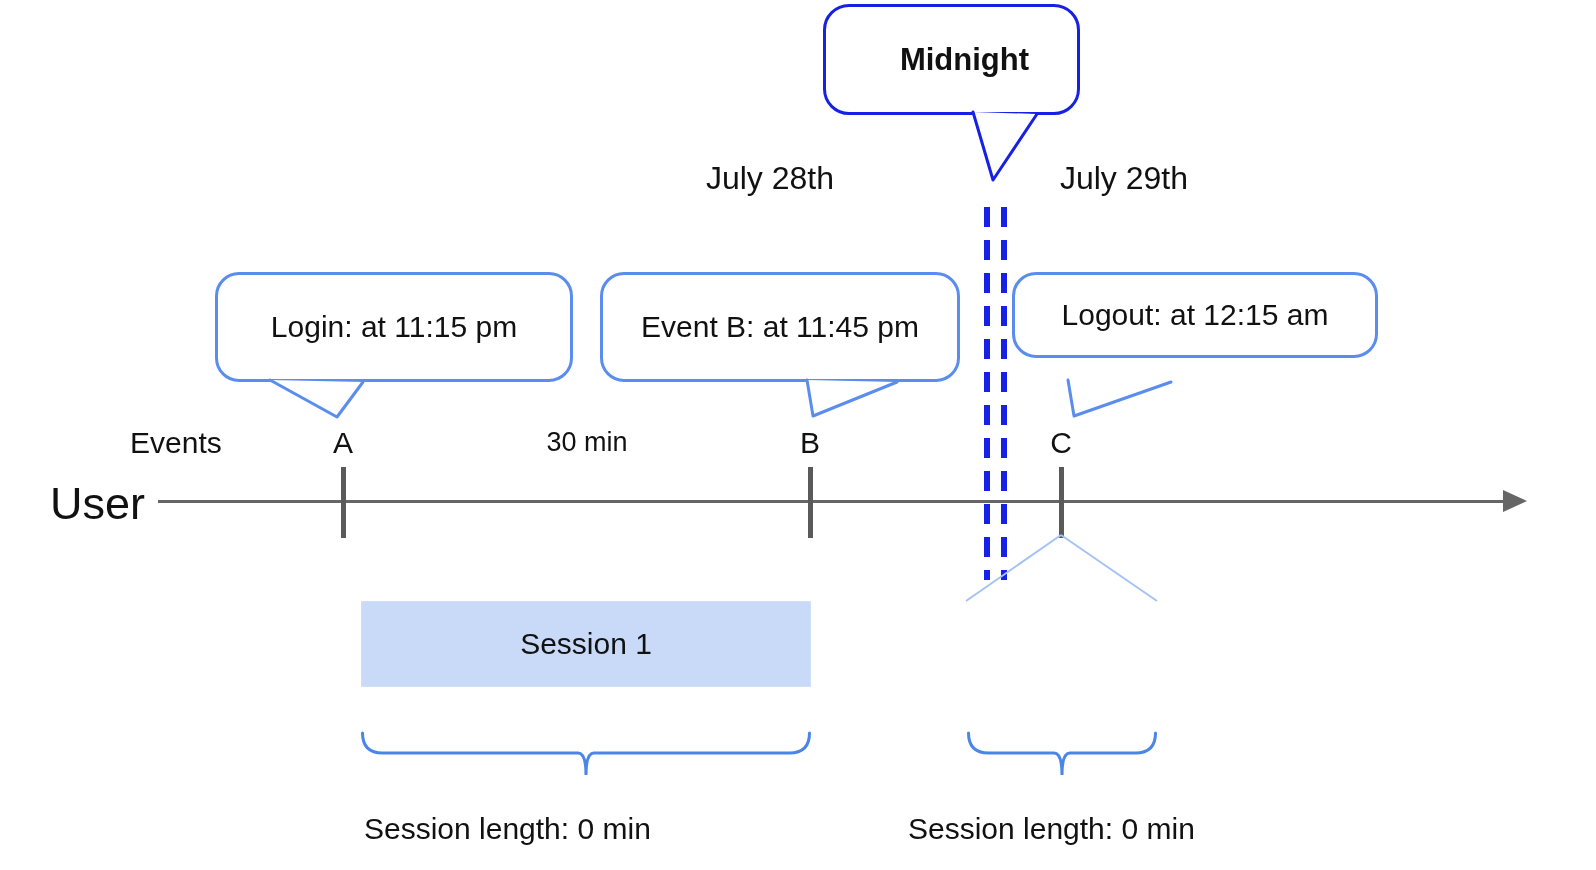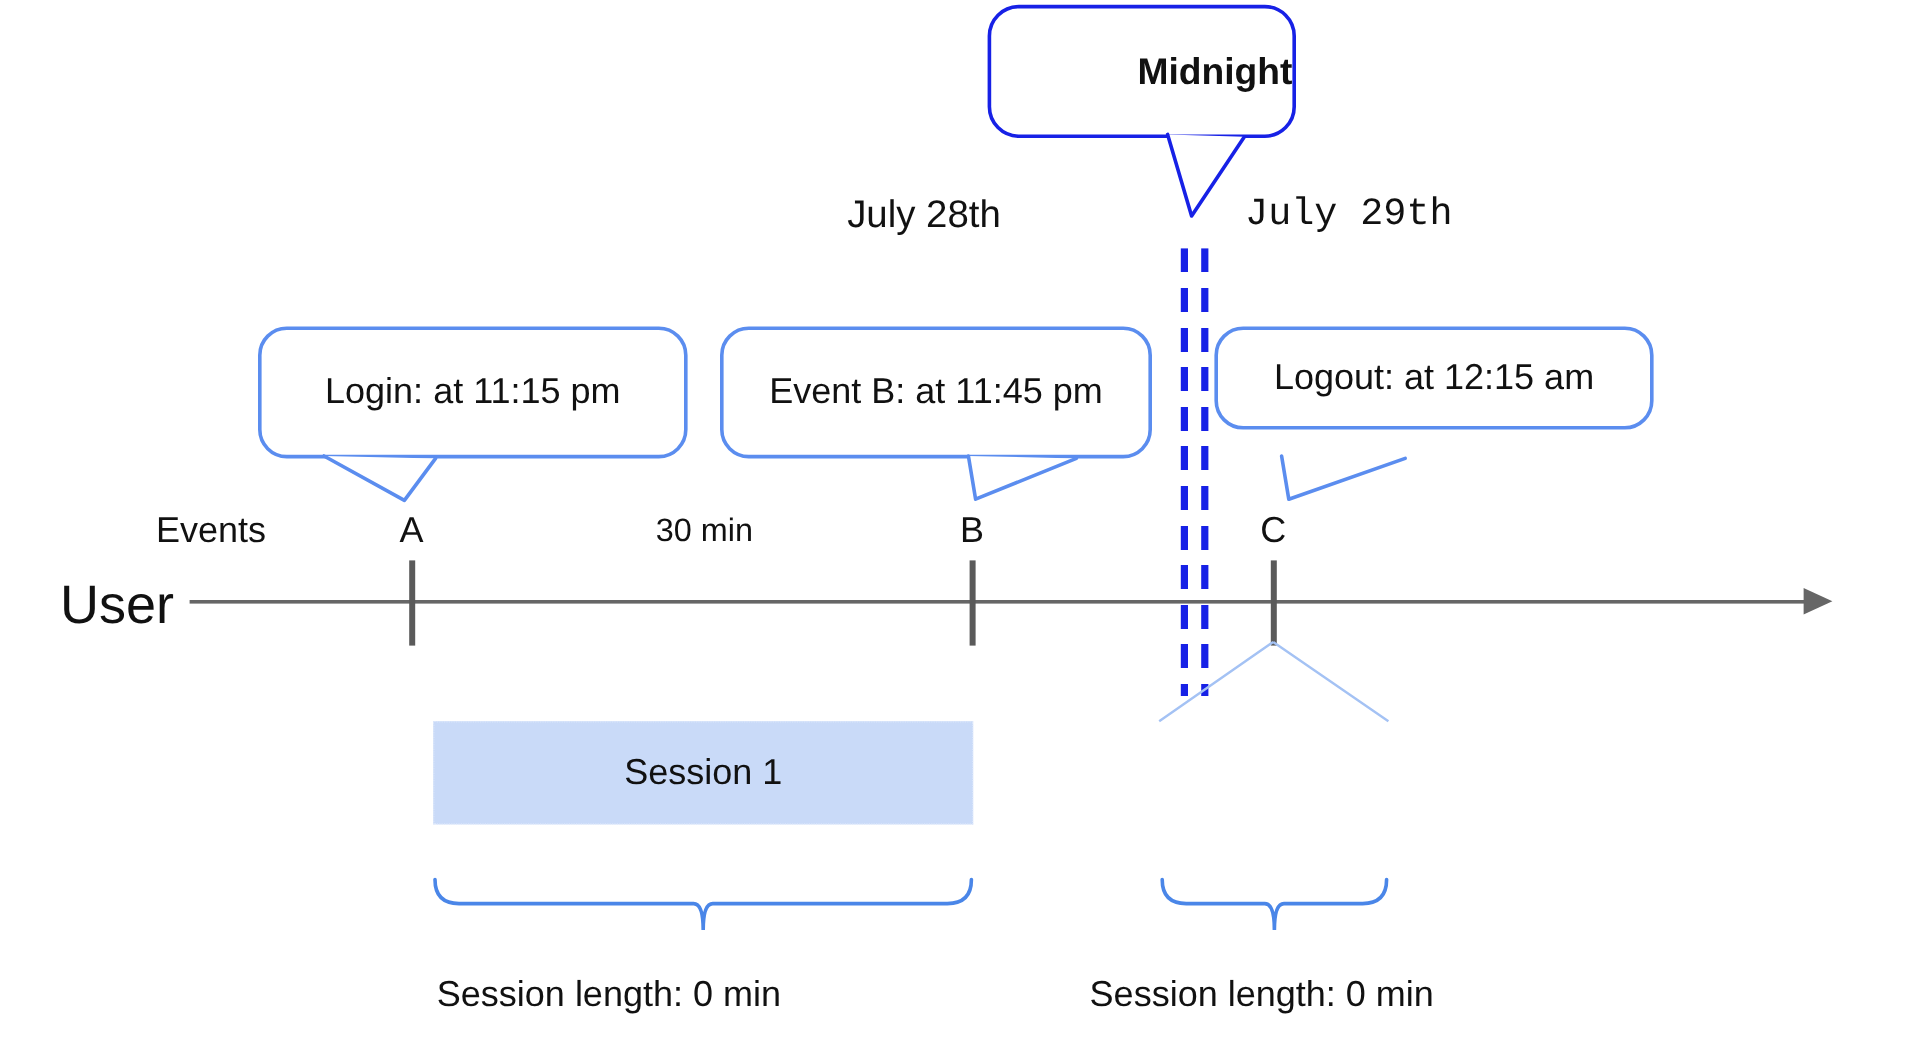--- a/index.html
+++ b/index.html
@@ -27,7 +27,7 @@
   .bubble .b{font-weight:normal;}
   .bubble-midnight{
     border-color:var(--strong-blue);border-radius:26px;
-    justify-content:flex-end;padding-left:26px;font-weight:bold;font-size:31px;
+    justify-content:center;padding-left:26px;font-weight:bold;font-size:31px;
   }
   .tail{position:absolute;overflow:visible;}
   .tail path{fill:#ffffff;stroke:var(--callout-blue);stroke-width:3;stroke-linejoin:round;stroke-linecap:round;}

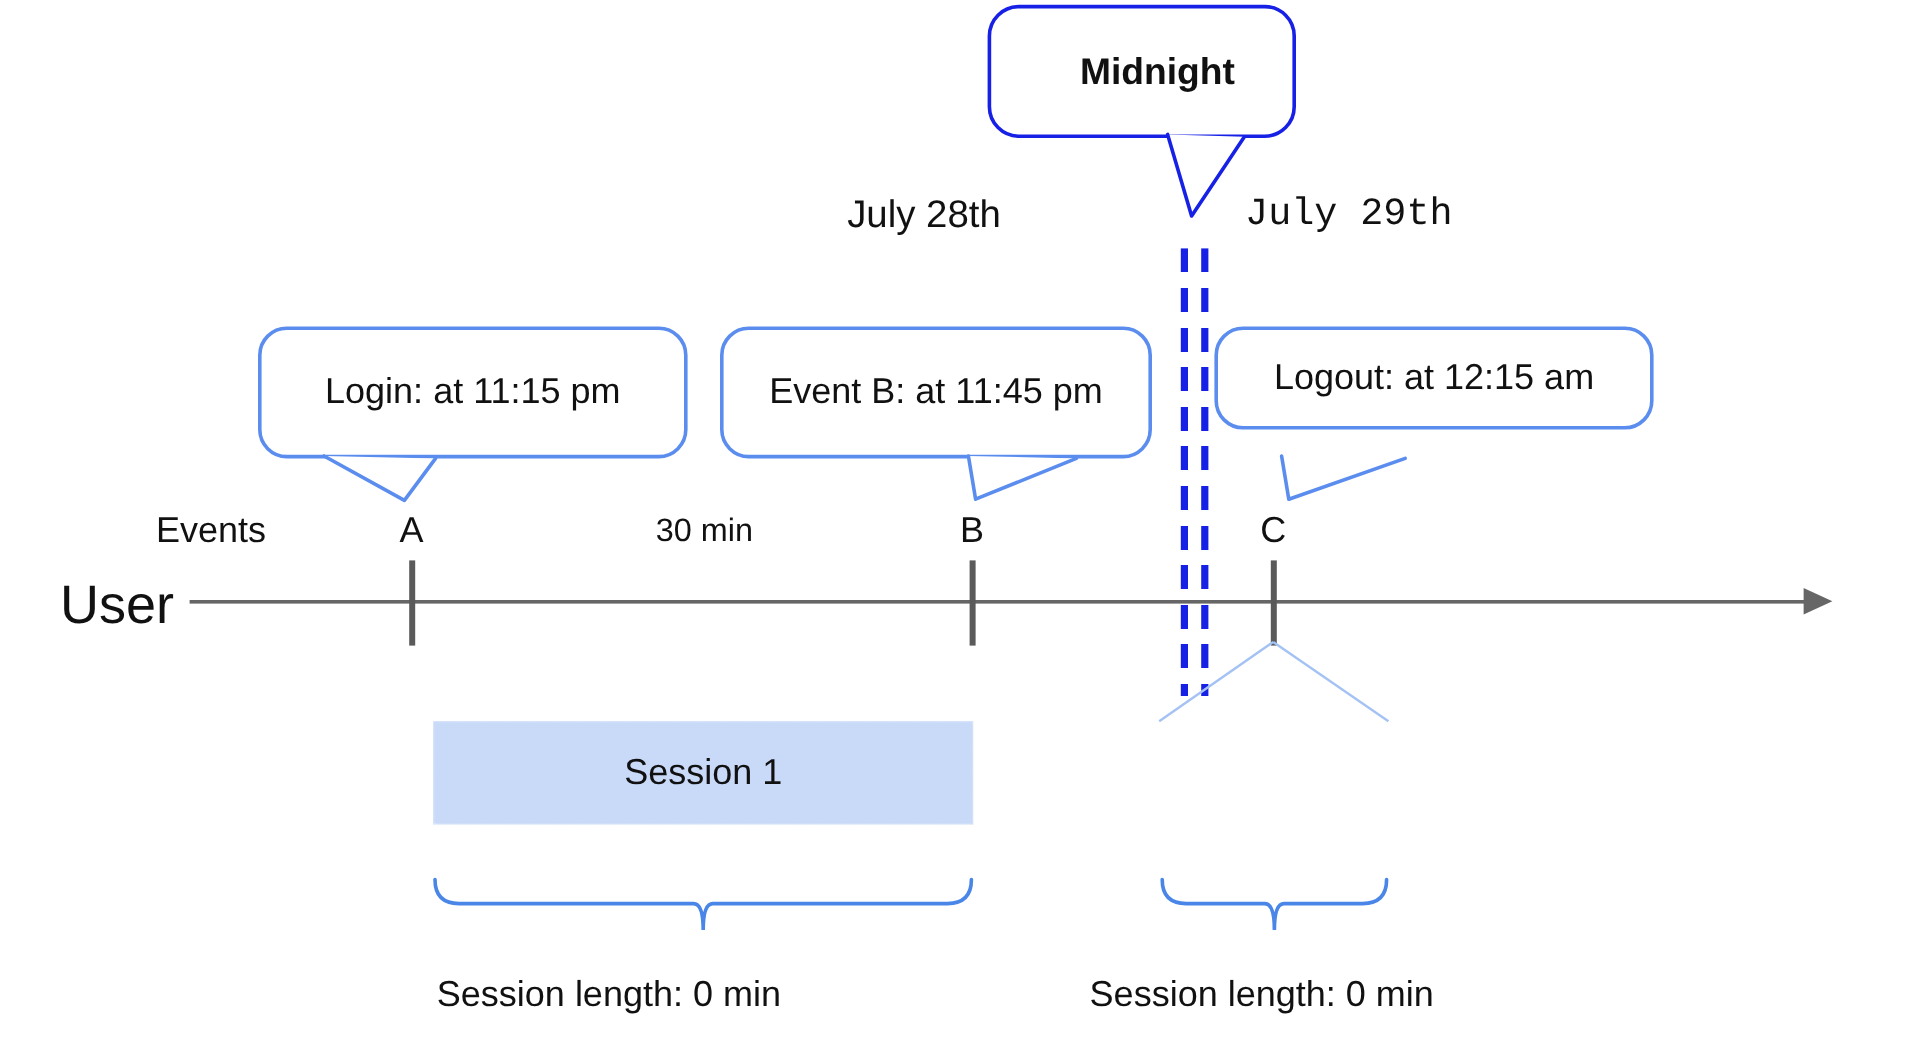--- a/index.html
+++ b/index.html
@@ -71,7 +71,7 @@
   </svg>
 
   <div class="date-label" style="left:645px;top:160px;width:250px;">July 28th</div>
-  <div class="date-label" style="left:999px;top:160px;width:250px;font-family:Liberation Mono, monospace;">July 29th</div>
+  <div class="date-label" style="left:999px;top:160px;width:250px;">July 29th</div>
 
   <div class="dash-line" style="left:984px;top:207px;height:373px;"></div>
   <div class="dash-line" style="left:1001px;top:207px;height:373px;"></div>

